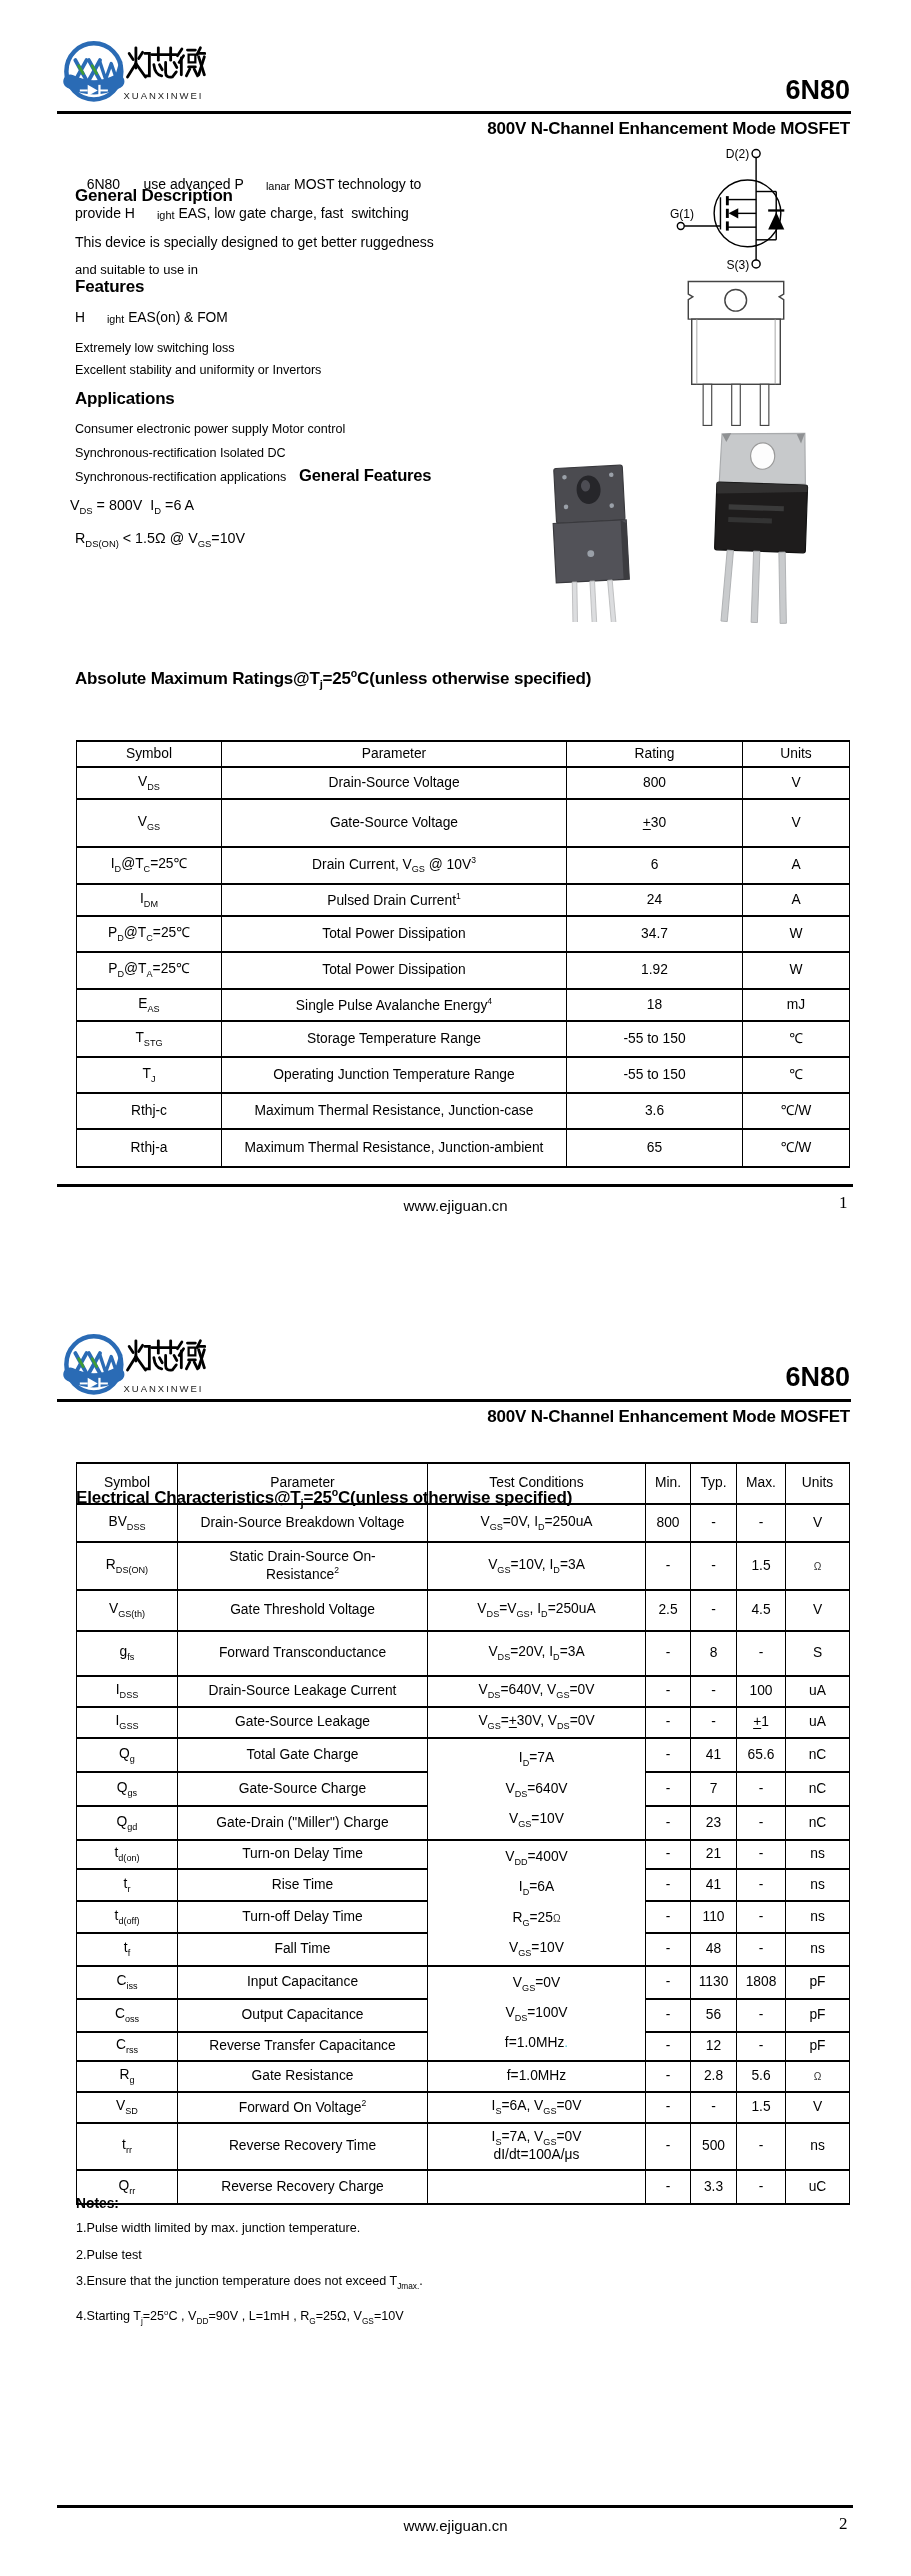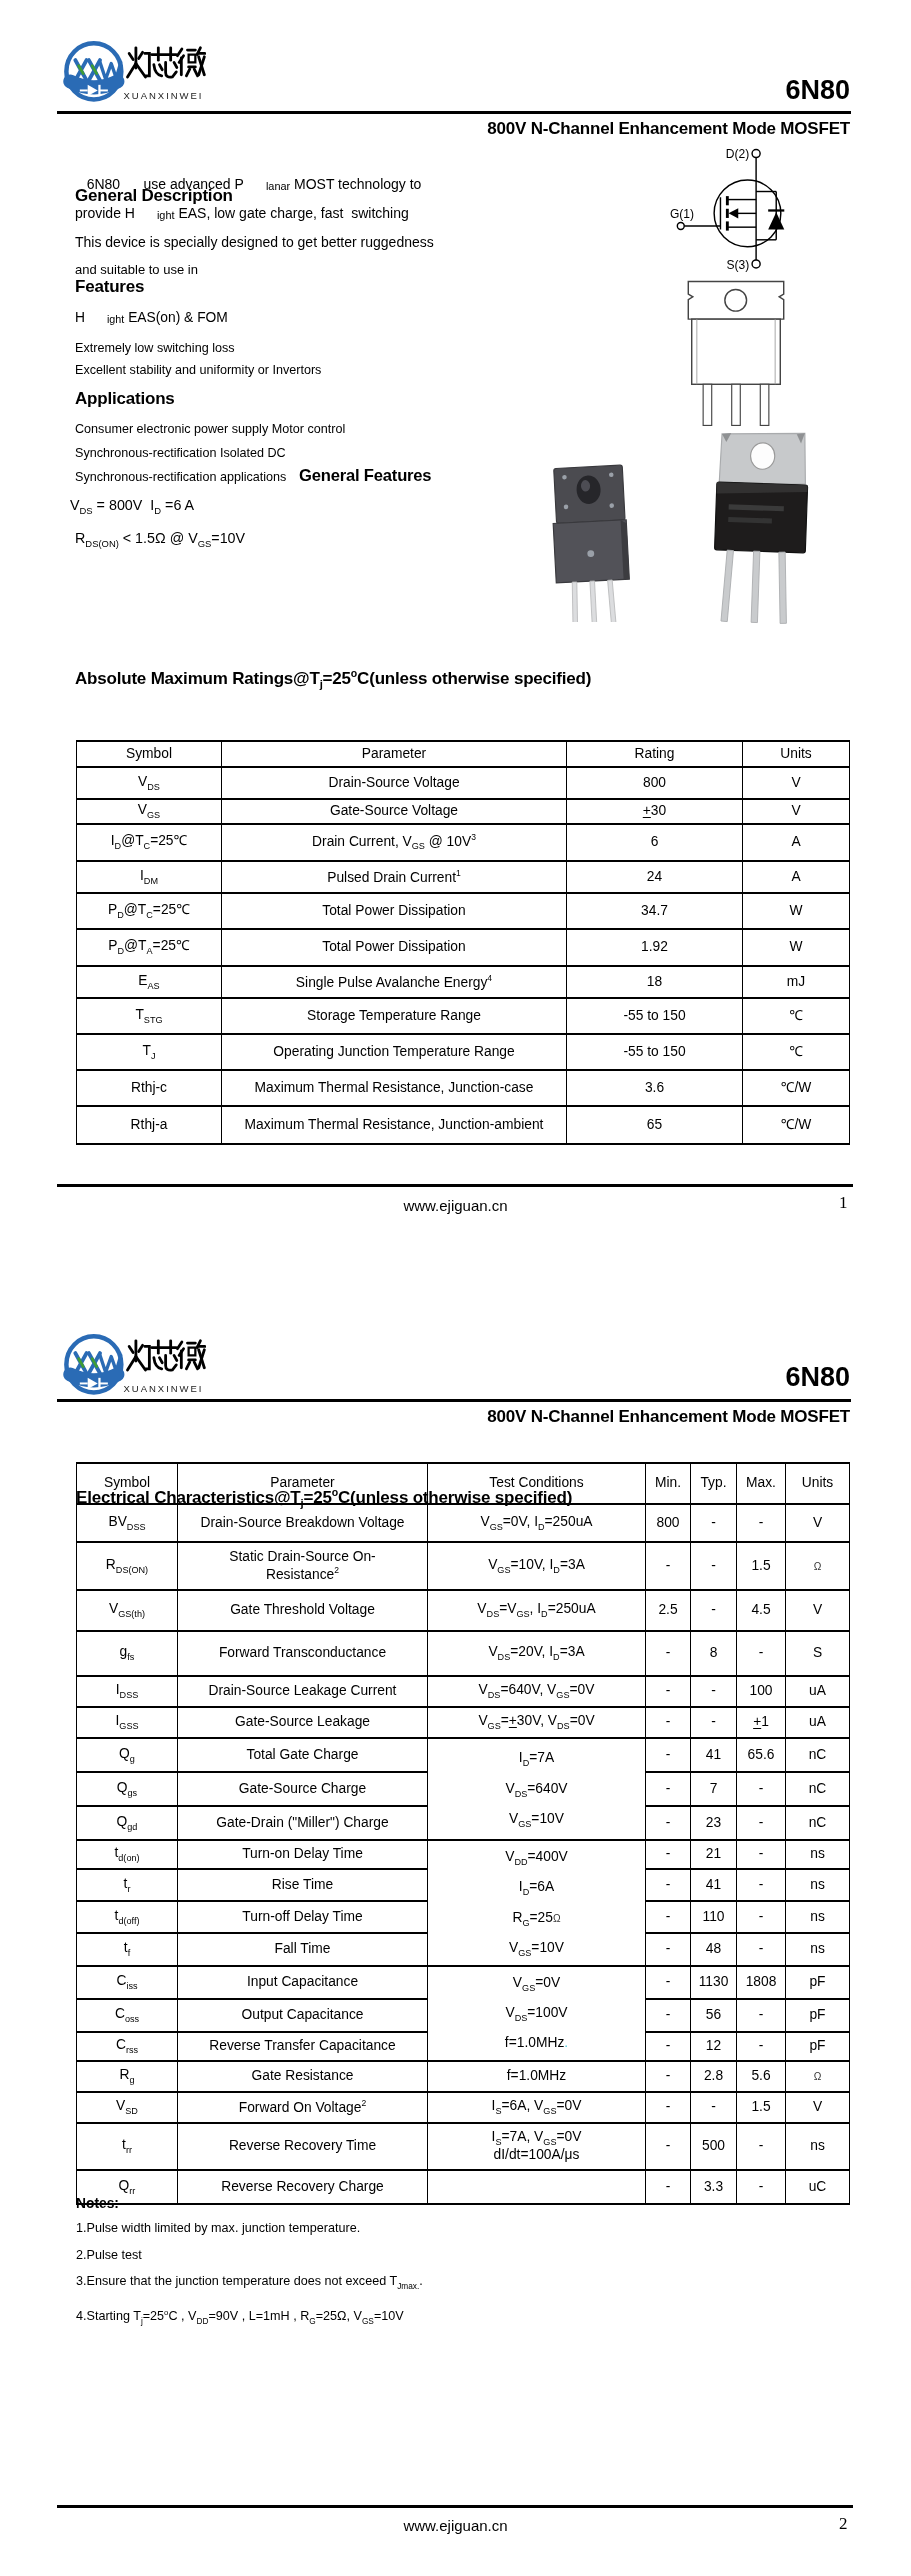--- a/index.html
+++ b/index.html
@@ -227,7 +227,7 @@
           <td>800</td>
           <td>V</td>
         </tr>
-        <tr style="height: 25px;">
+        <tr style="height: 48px;">
           <td class="l">V<sub>GS</sub></td>
           <td class="l">Gate-Source Voltage</td>
           <td><span class="und">+</span>30</td>

